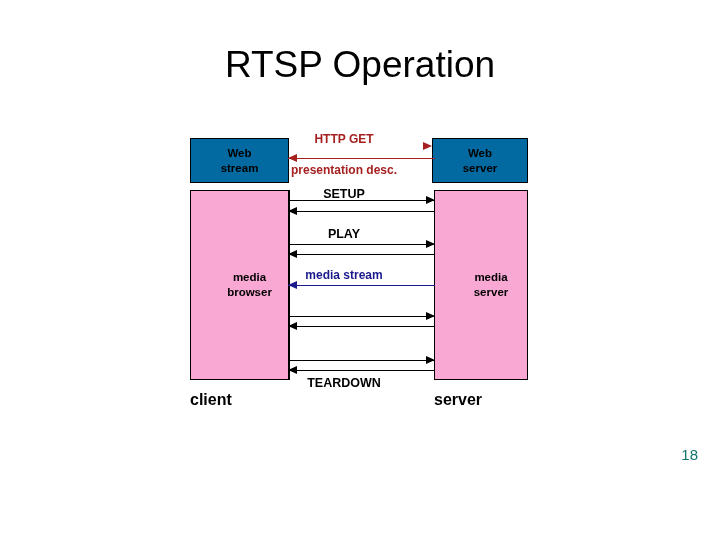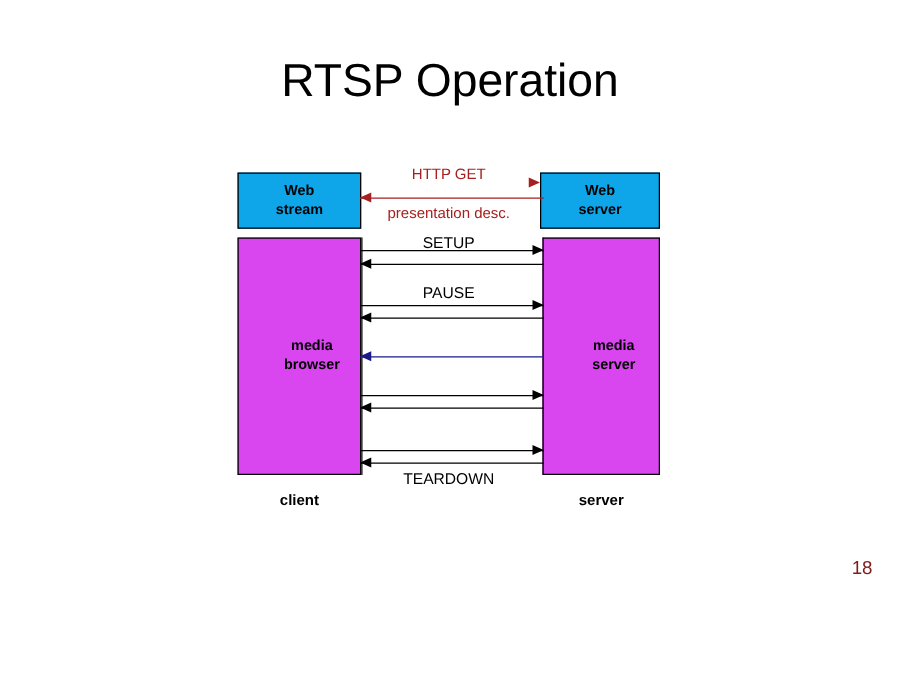--- a/index.html
+++ b/index.html
@@ -96,7 +96,7 @@
   .msg-label.blue { color: #1A1A8C; font-size: 12px; }
 
   
-  .band { left: 96px; width: 156px; }
+  .band { left: 81px; width: 156px; font-weight: bold; }
 
   .lbl-http-get      { top: 2px;   }
   .lbl-presentation  { top: 33px;  }

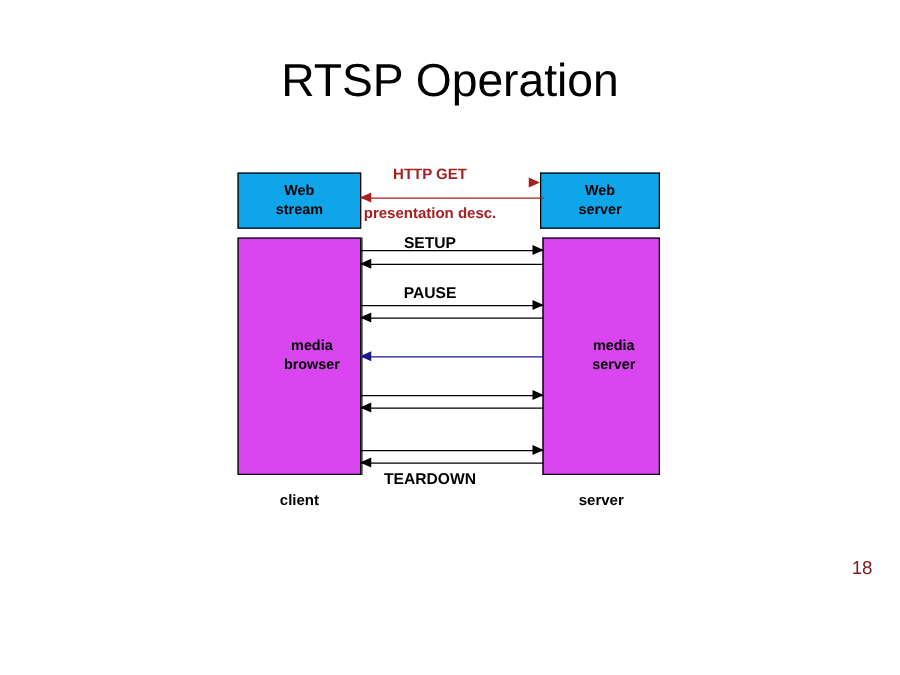--- a/index.html
+++ b/index.html
@@ -60,7 +60,7 @@
     color: #000000;
     text-align: center;
   }
-  .cyan  { background: #0ea5e9; }
+  .cyan  { background: #0369a1; }
   .yellow{ background: #d946ef; padding-left: 20px; }
 
   .box-web-browser { left: 5px;   top: 8px;  width: 99px; height: 45px; }

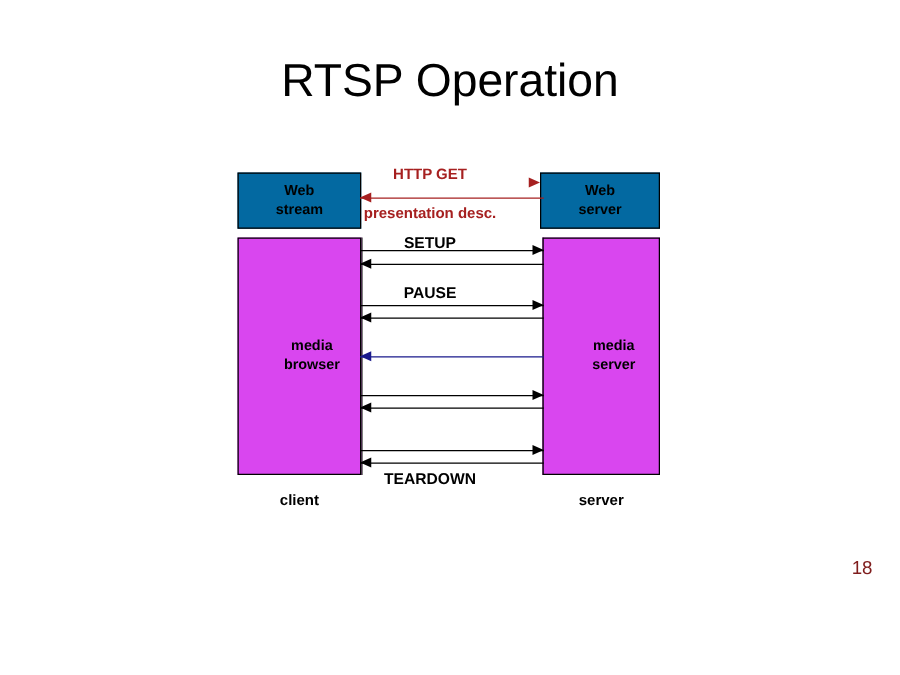--- a/index.html
+++ b/index.html
@@ -231,7 +231,7 @@
       <div class="head"></div>
     </div>
 
-    <div class="msg-label band lbl-play">PAUSE</div>
+    <div class="msg-label band lbl-play">PLAY</div>
 
     <div class="arrow to-right track" style="top:110px;">
       <div class="shaft"></div>

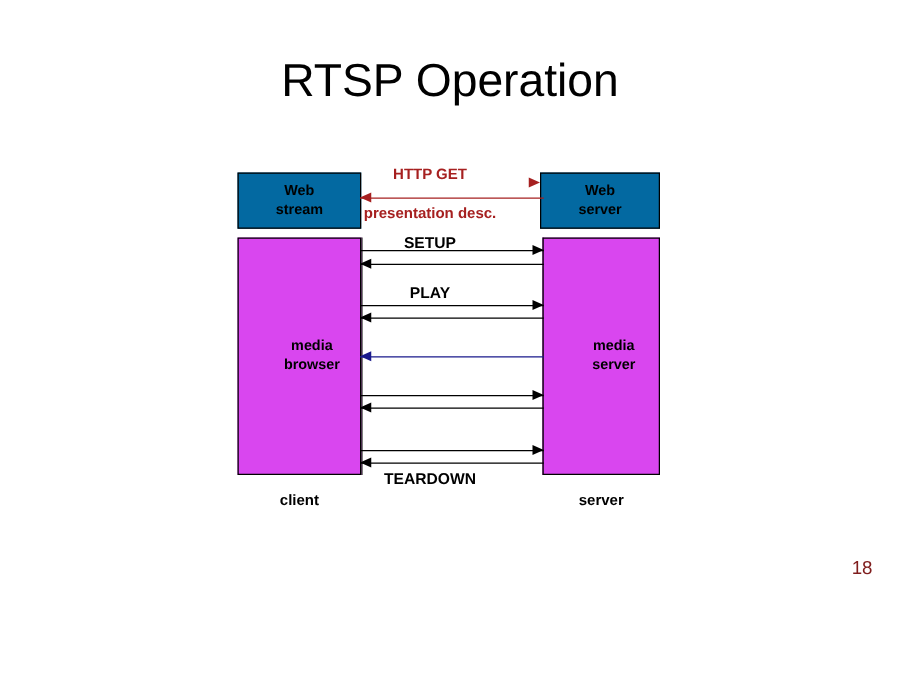--- a/index.html
+++ b/index.html
@@ -61,7 +61,7 @@
     text-align: center;
   }
   .cyan  { background: #0369a1; }
-  .yellow{ background: #d946ef; padding-left: 20px; }
+  .yellow{ background: #f9a8d4; padding-left: 20px; }
 
   .box-web-browser { left: 5px;   top: 8px;  width: 99px; height: 45px; }
   .box-web-server  { left: 247px; top: 8px;  width: 96px; height: 45px; }

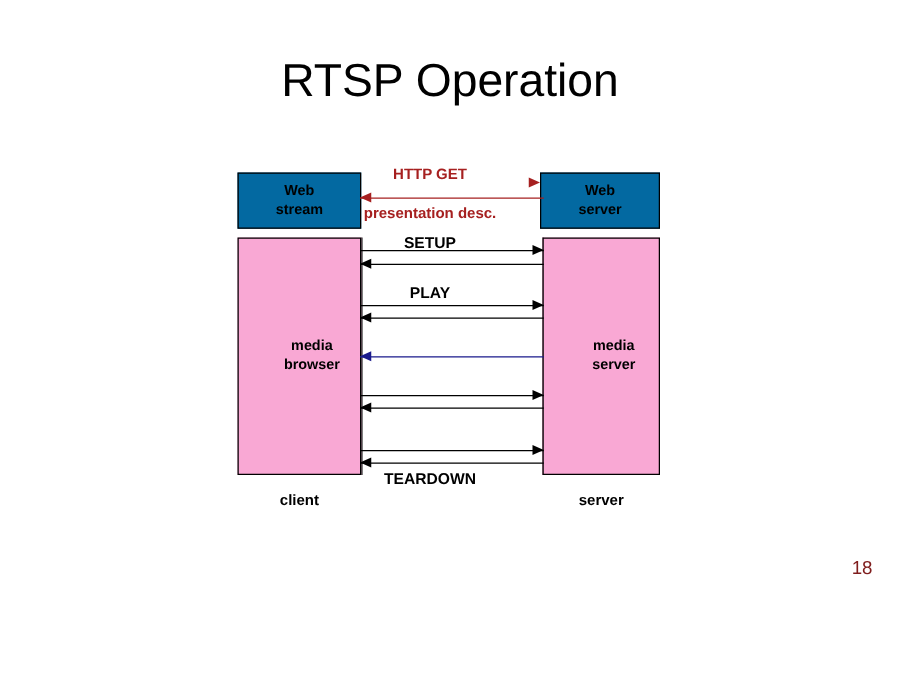--- a/index.html
+++ b/index.html
@@ -243,6 +243,7 @@
       <div class="head"></div>
     </div>
 
+    <div class="msg-label blue band lbl-media-stream">media stream</div>
 
     <div class="arrow blue to-left track" style="top:151px;">
       <div class="shaft"></div>

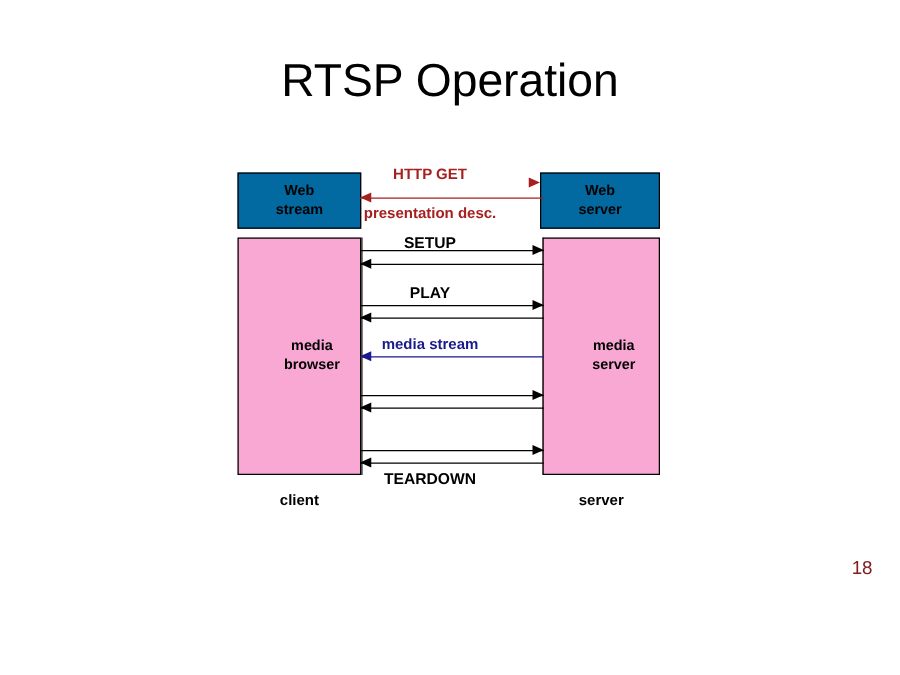--- a/index.html
+++ b/index.html
@@ -73,11 +73,11 @@
   
   .endpoint-label {
     position: absolute;
-    font-size: 12px;
+    font-size: 16px;
     line-height: 16px;
     font-weight: bold;
     color: #000000;
-    text-align: center;
+    text-align: left;
     white-space: nowrap;
   }
   .label-client { left: 5px;   top: 262px; width: 99px; }

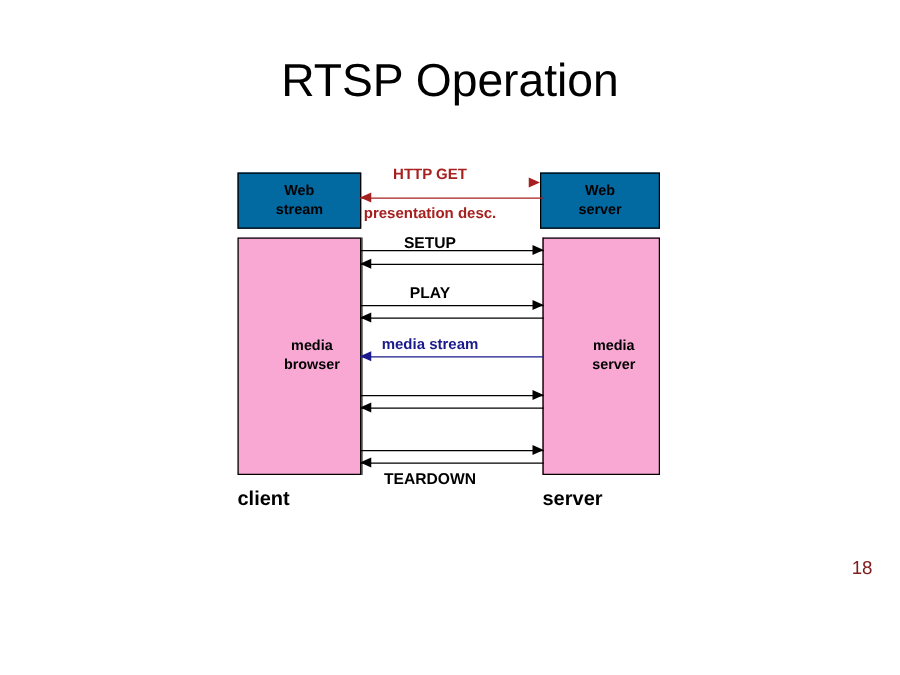--- a/index.html
+++ b/index.html
@@ -173,7 +173,7 @@
     bottom: 12px;
     font-size: 15px;
     line-height: 18px;
-    color: #7f1d1d;
+    color: #0f766e;
   }
 </style>
 </head>

